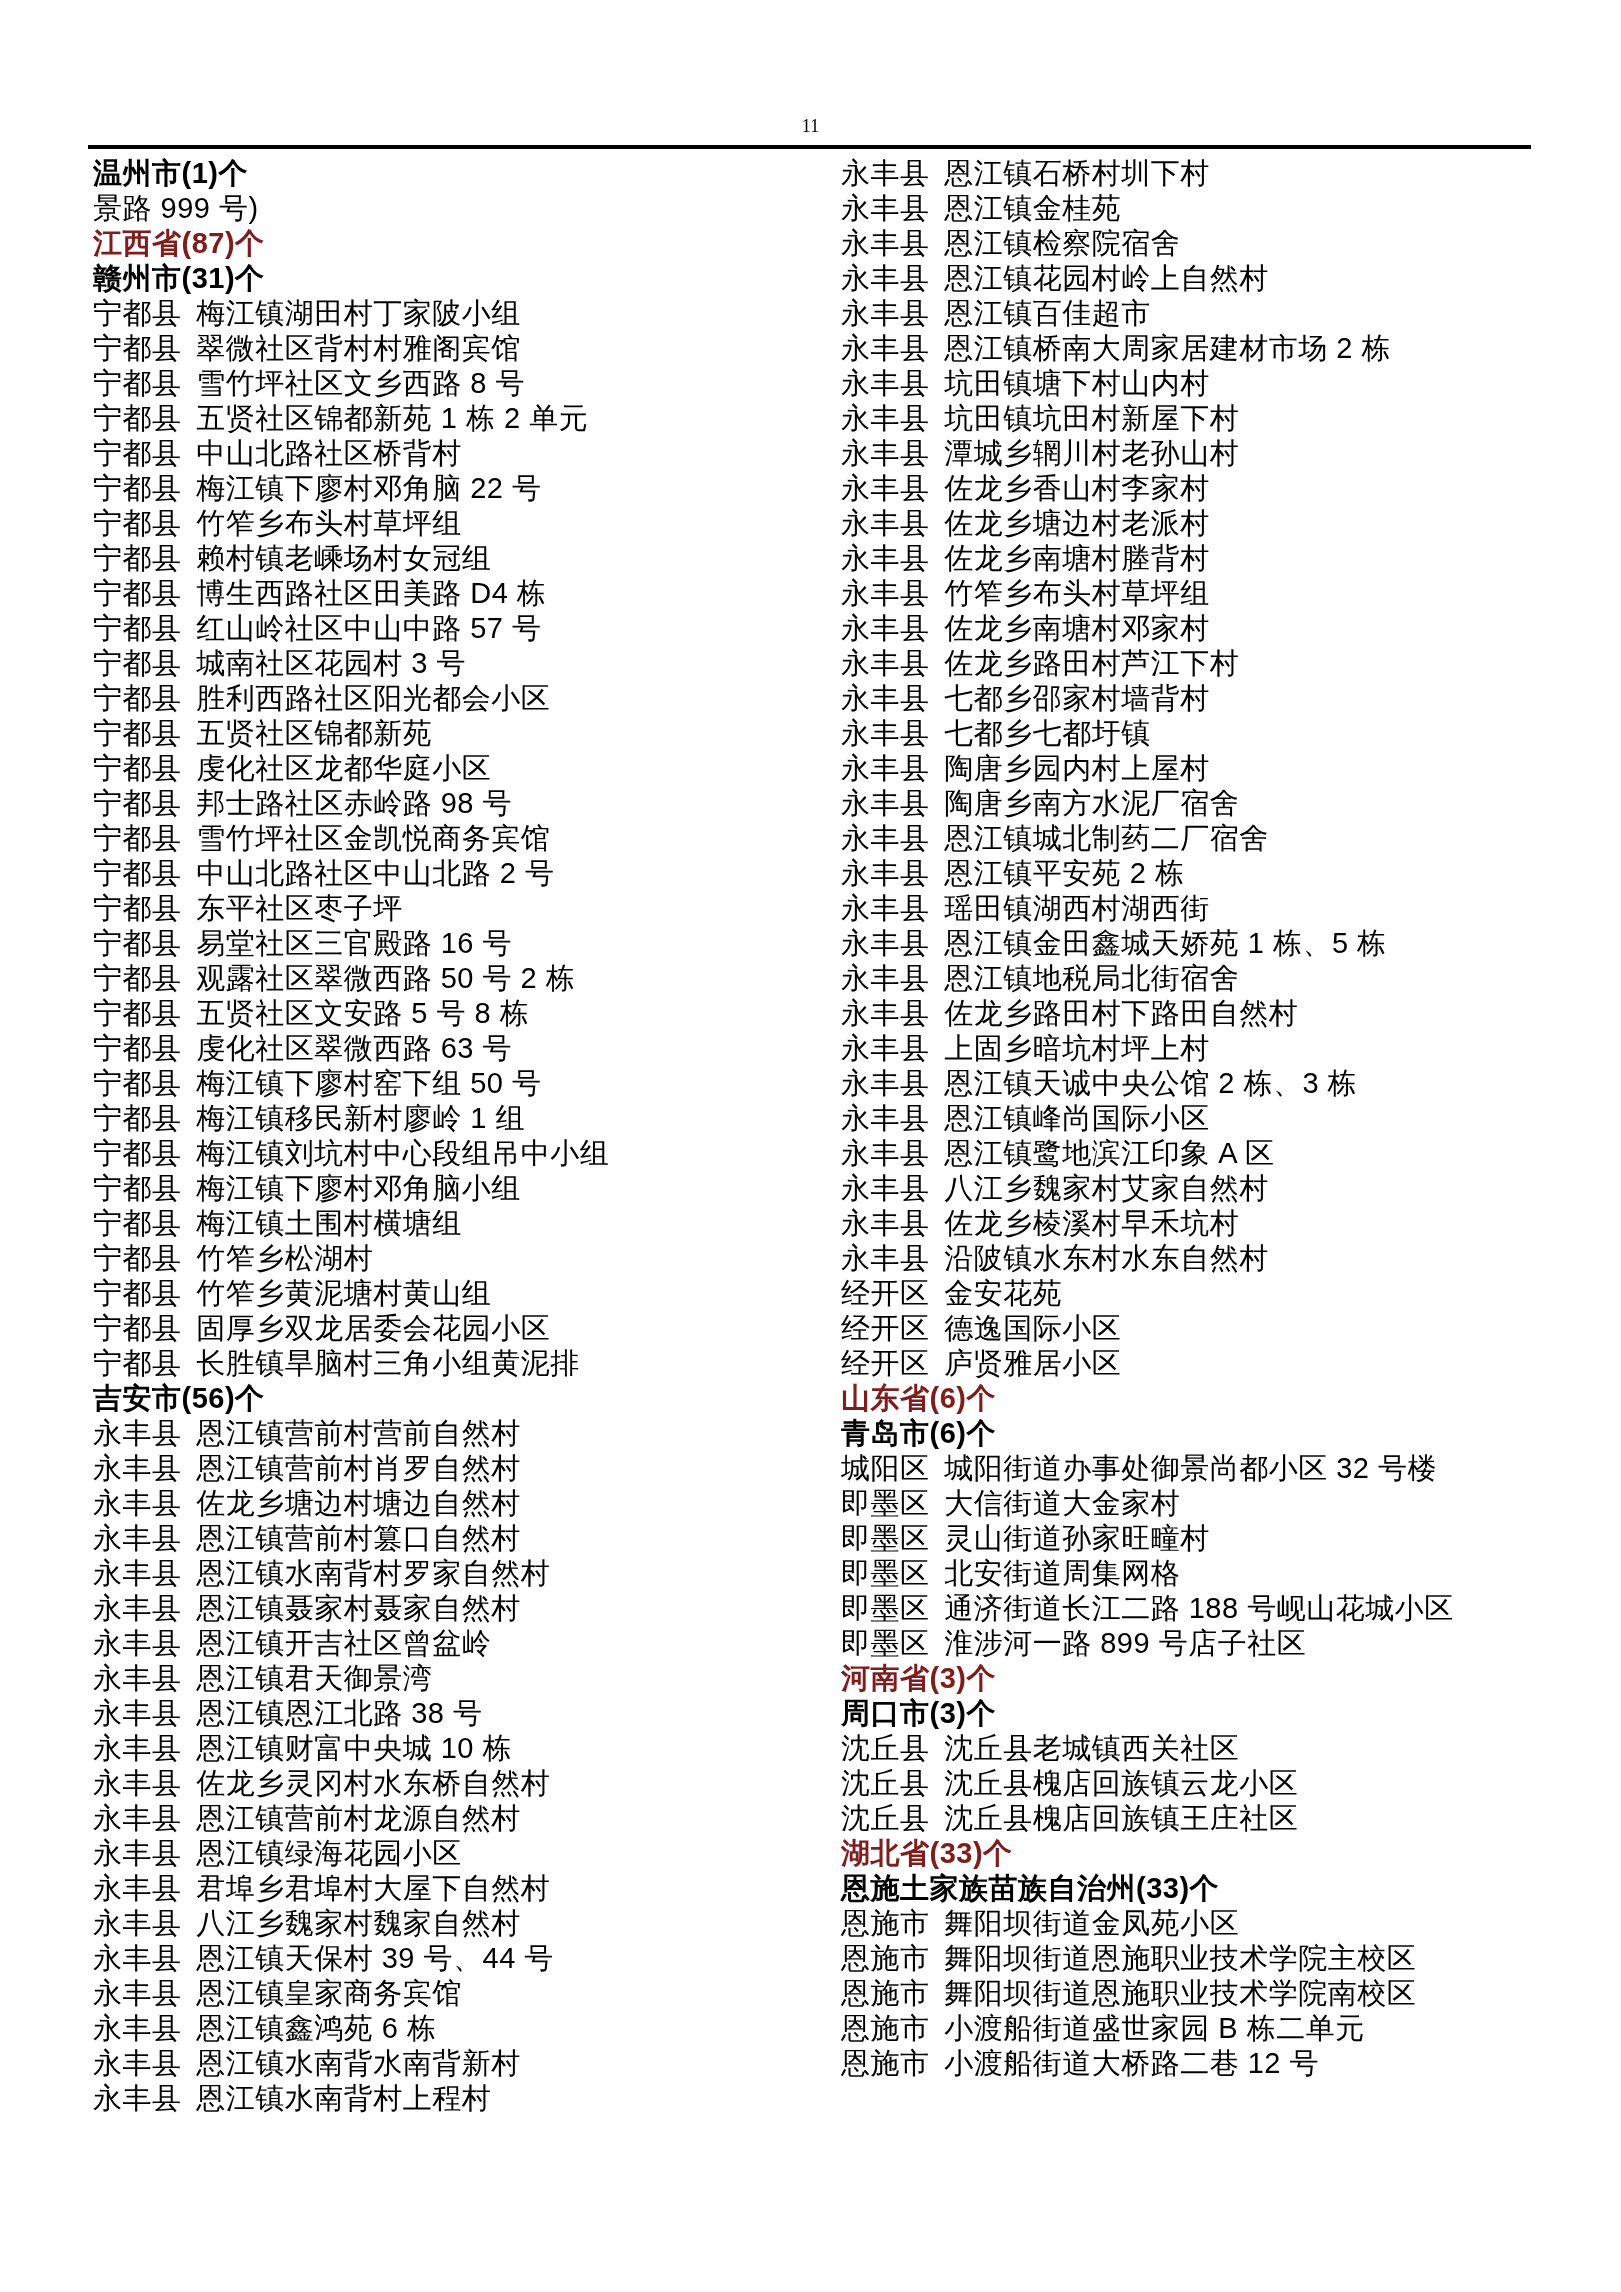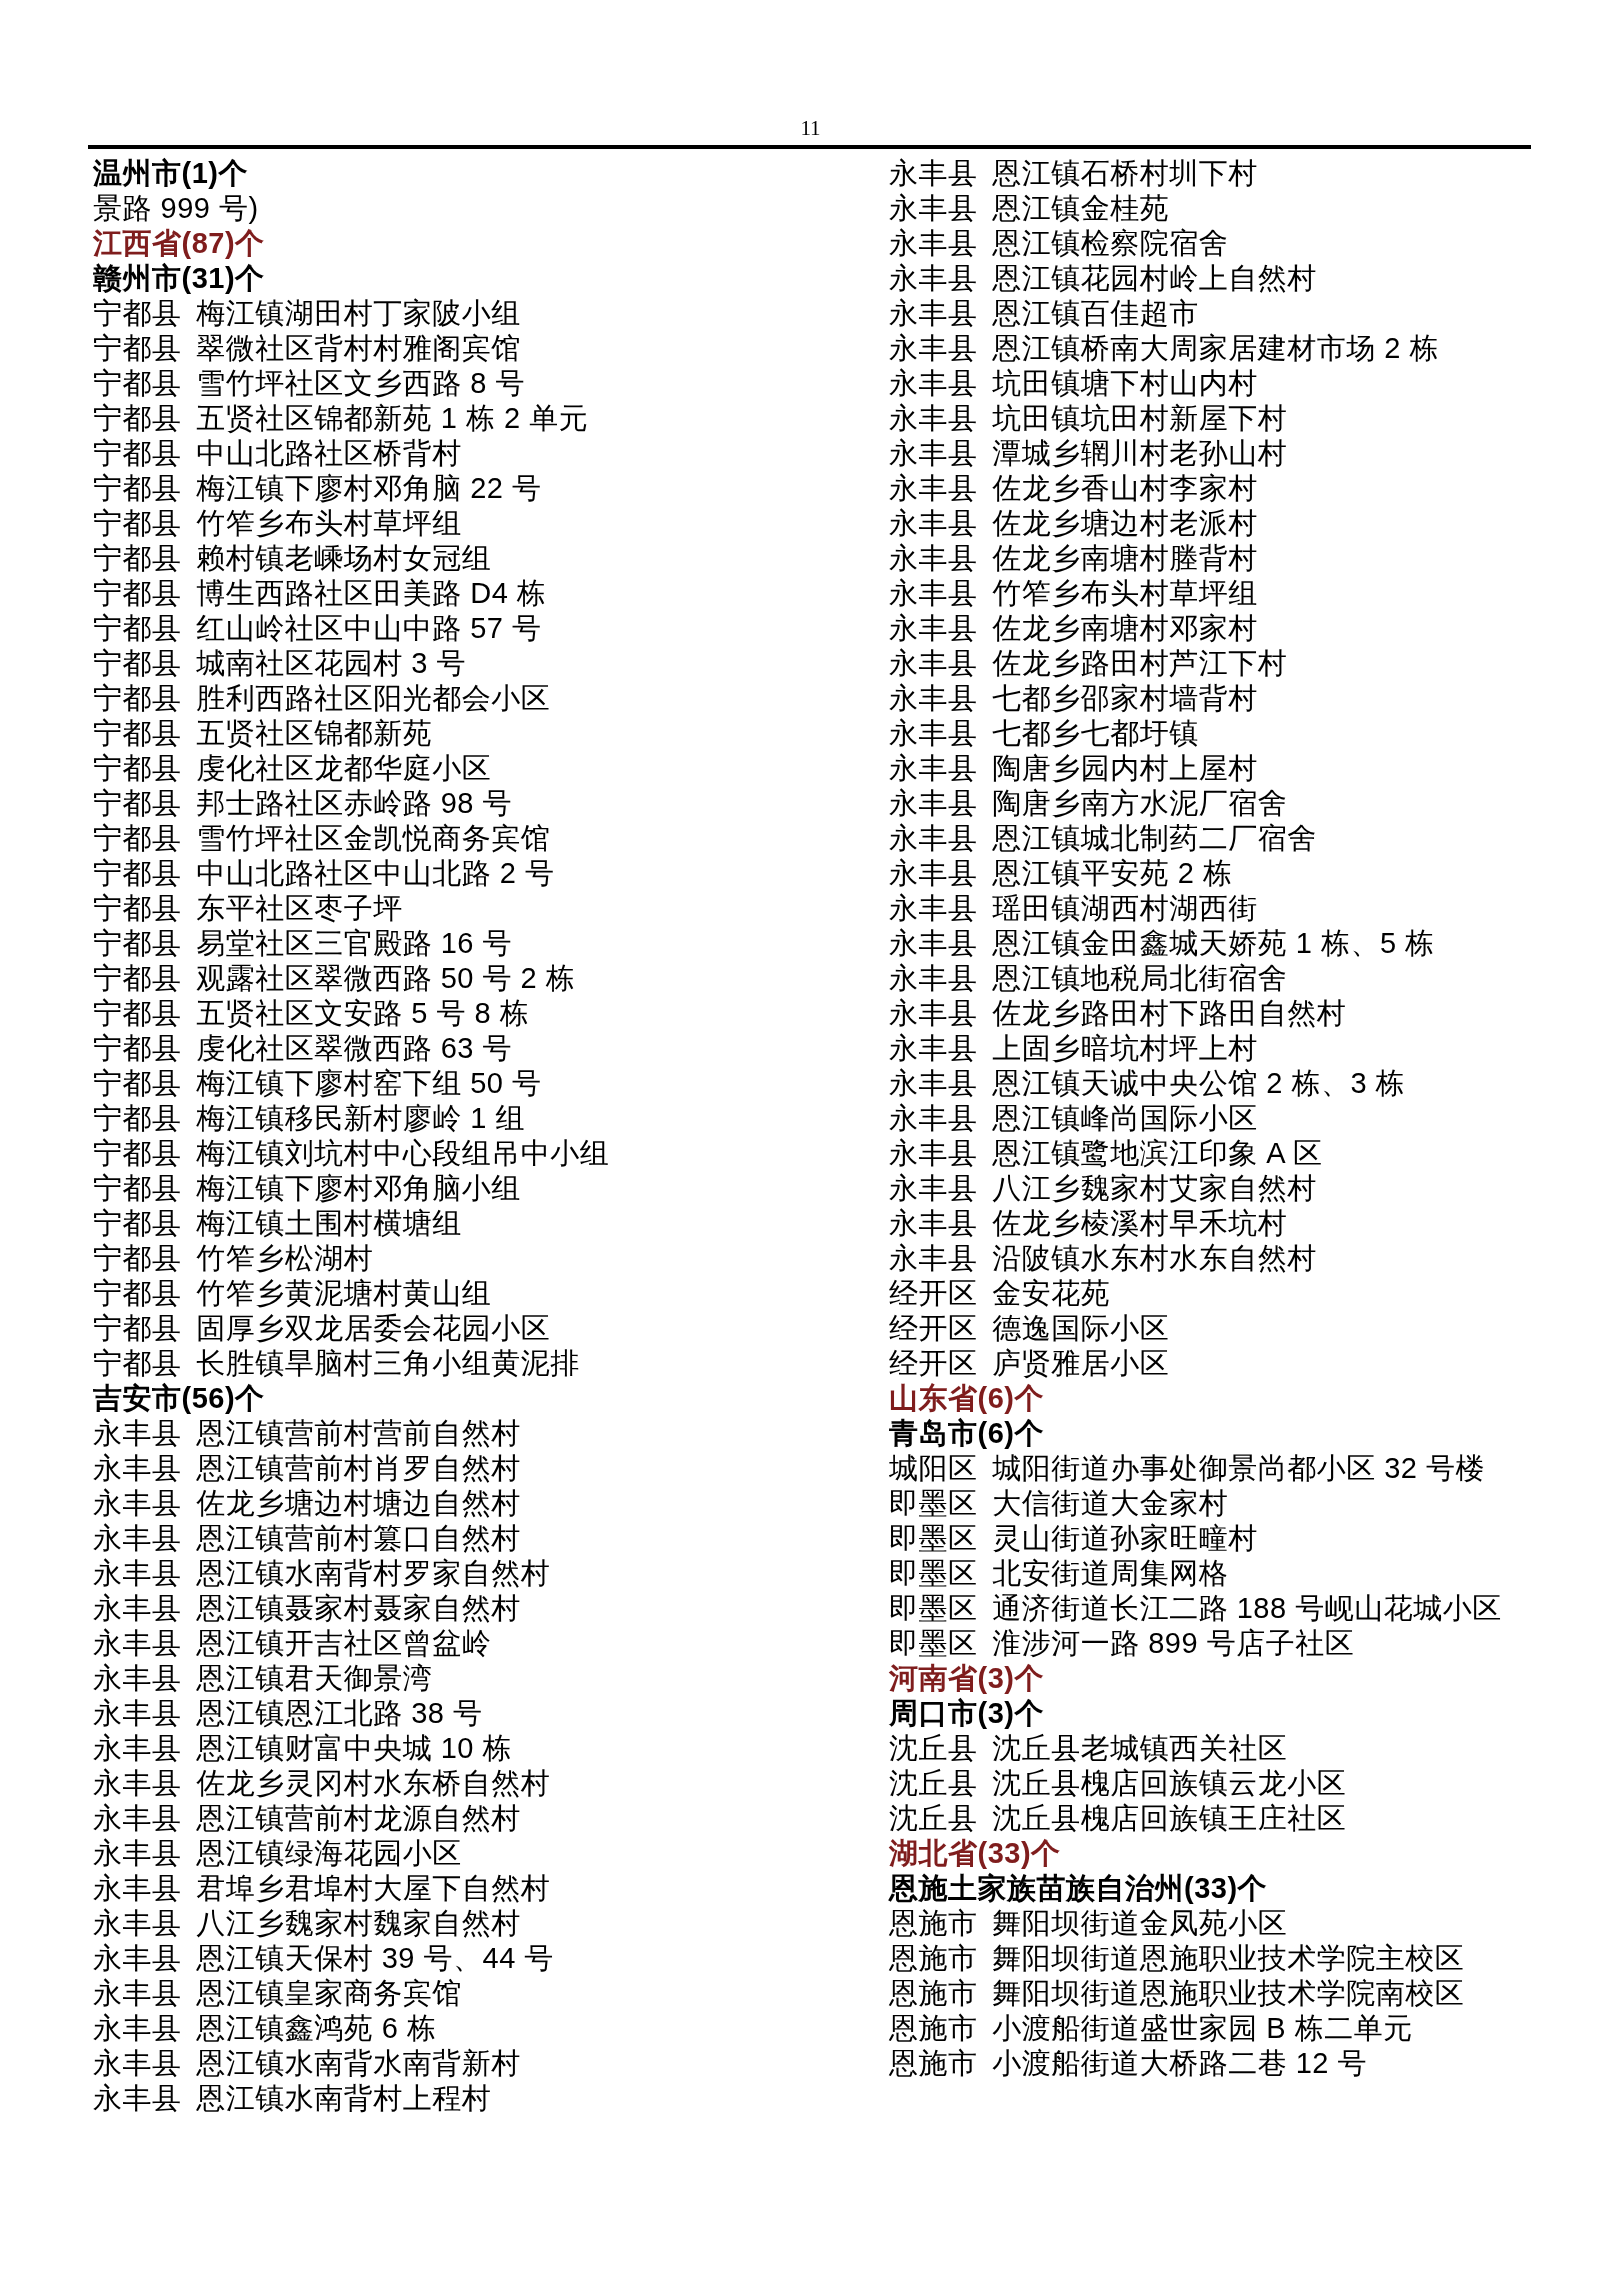--- a/index.html
+++ b/index.html
@@ -18,7 +18,7 @@
     left: 0;
     width: 100%;
     text-align: center;
-    font-size: 21px;
+    font-size: 18px;
     font-family: "Liberation Serif", serif;
     color: #000000;
   }

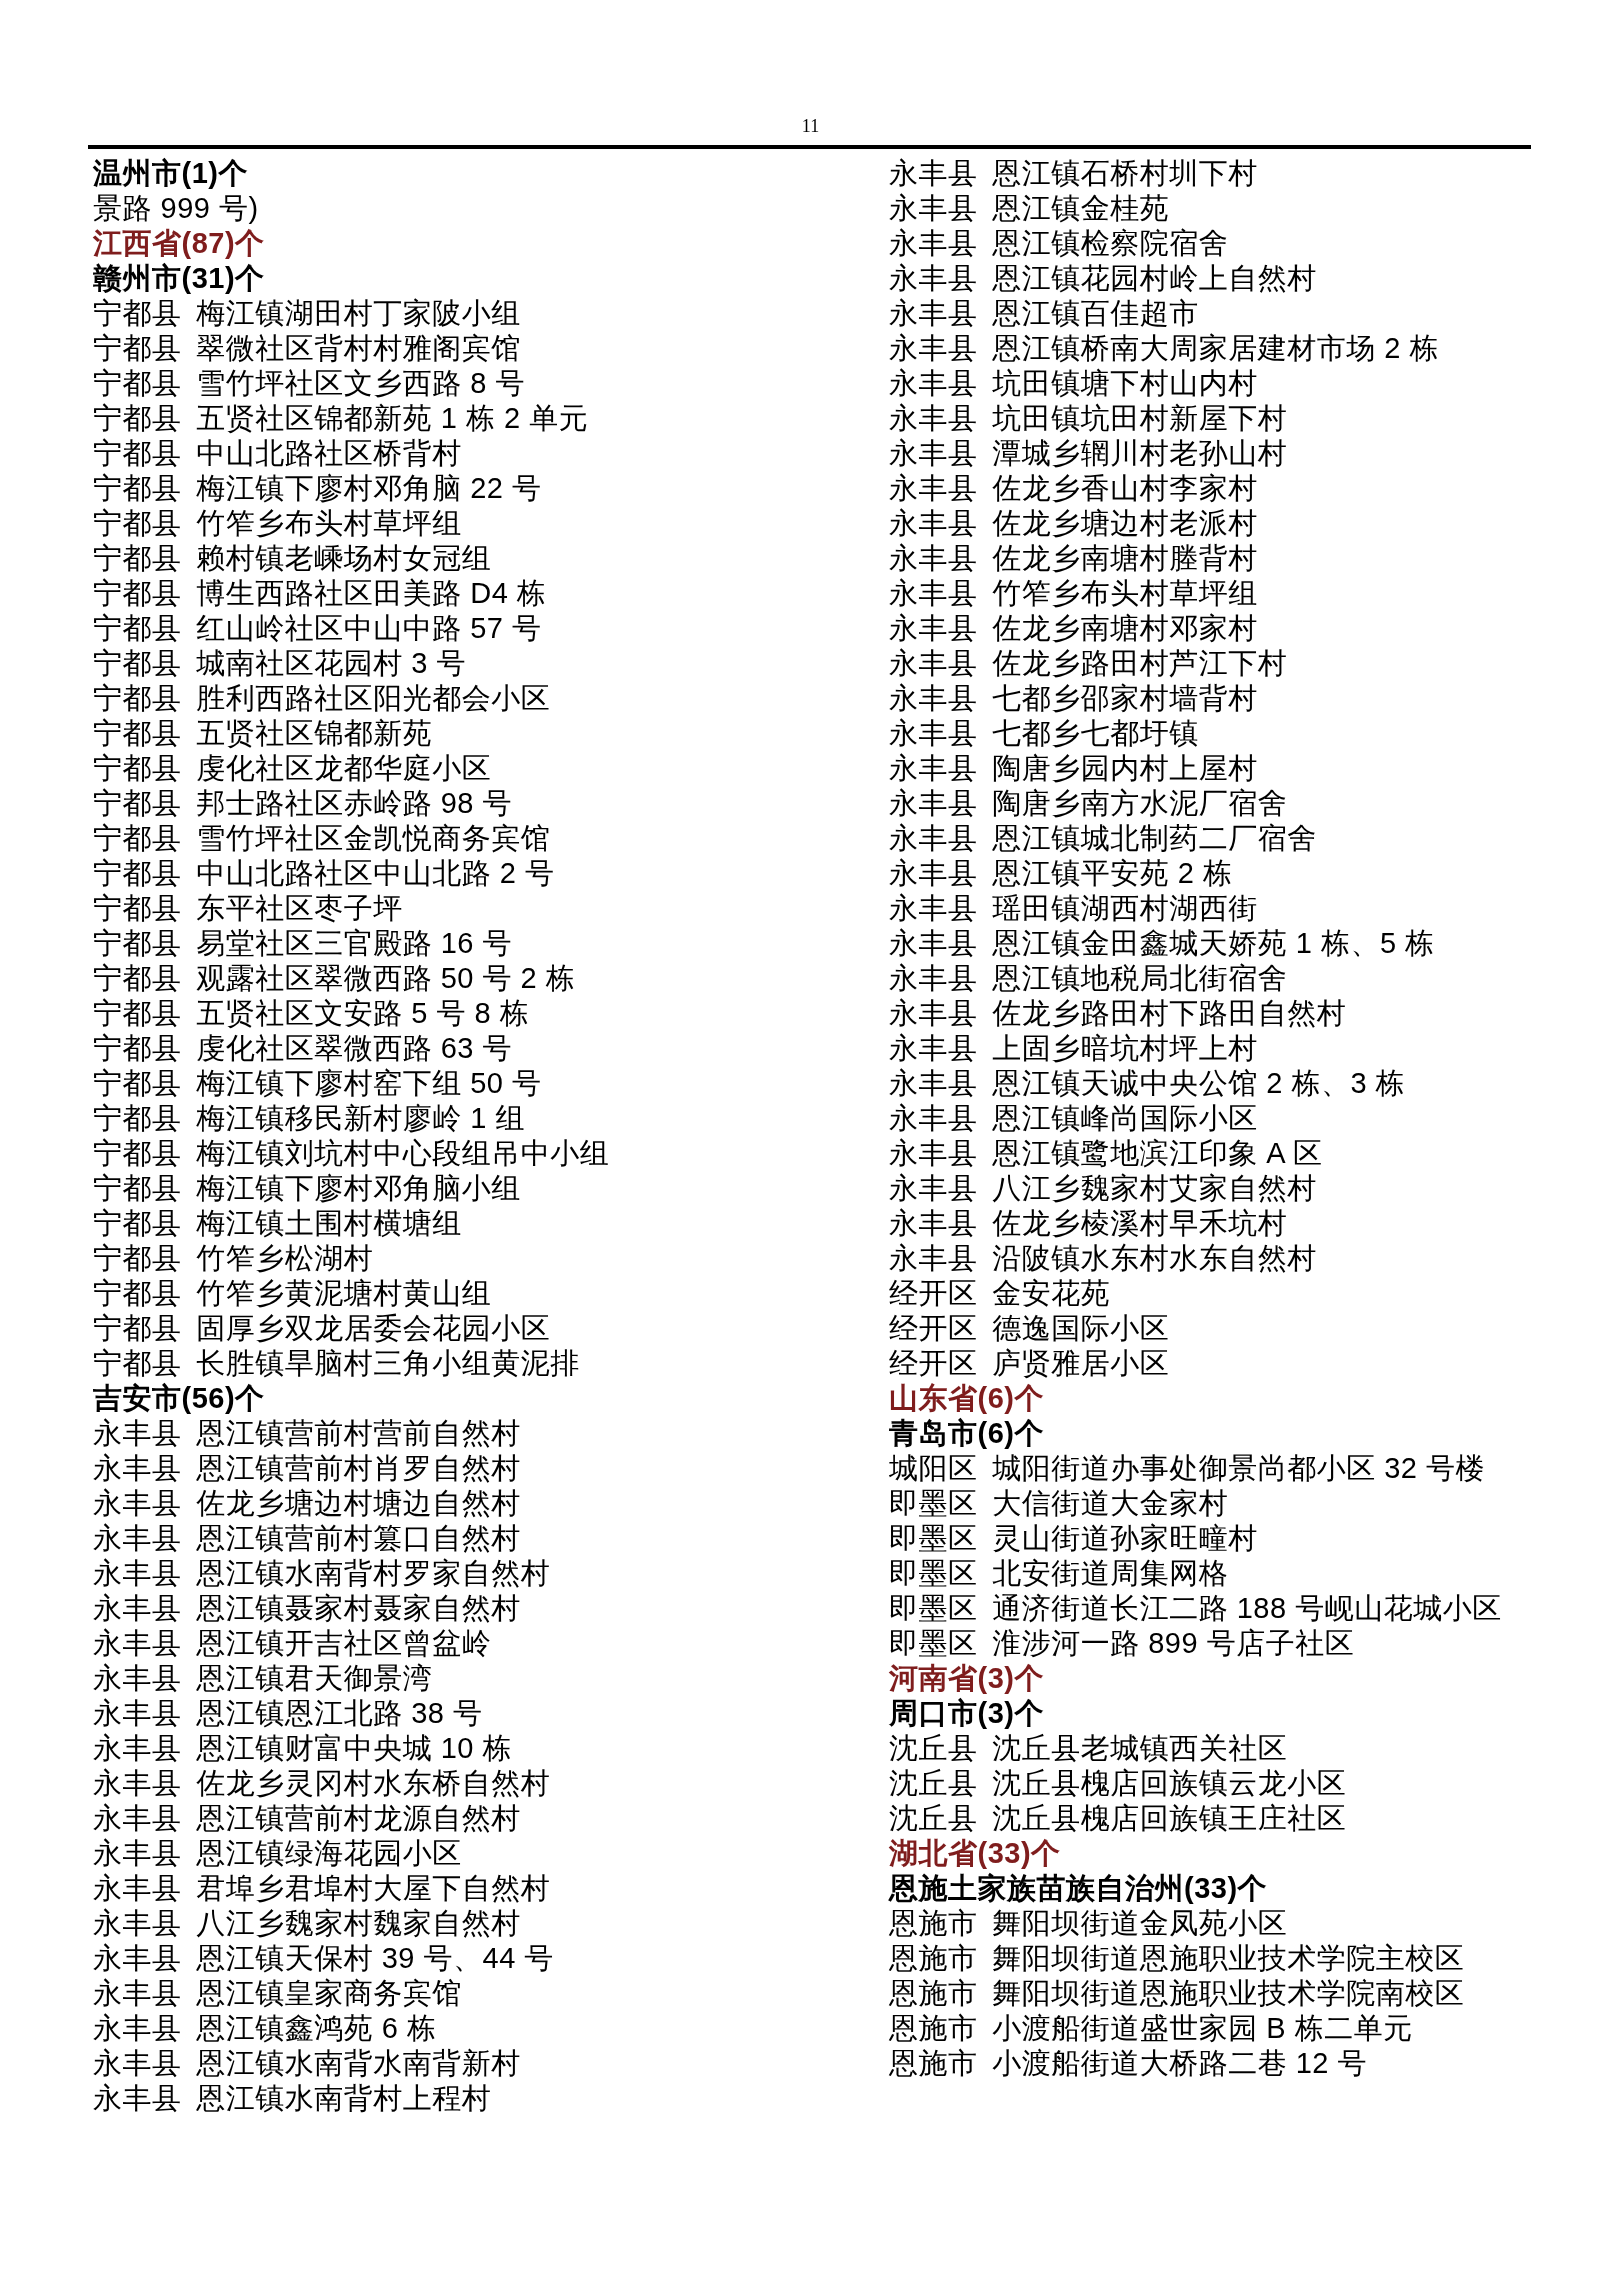--- a/index.html
+++ b/index.html
@@ -39,7 +39,7 @@
   }
   .col { flex: none; }
   .col-left  { width: 748px; }
-  .col-right { width: 693px; margin-left: 48px; }
+  .col-right { width: 693px; }
   .line {
     height: 35px;
     line-height: 35px;

